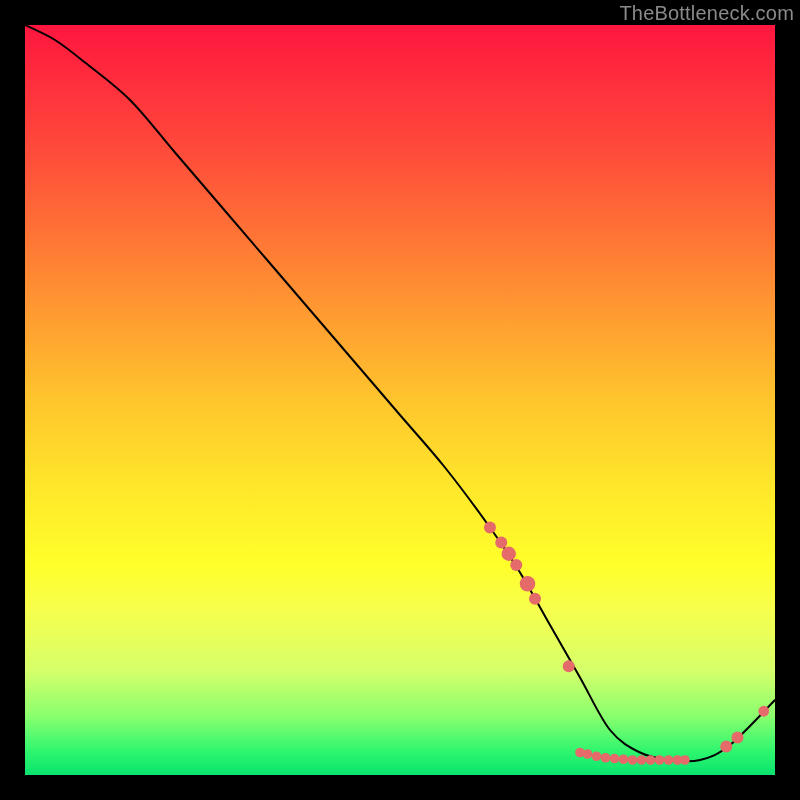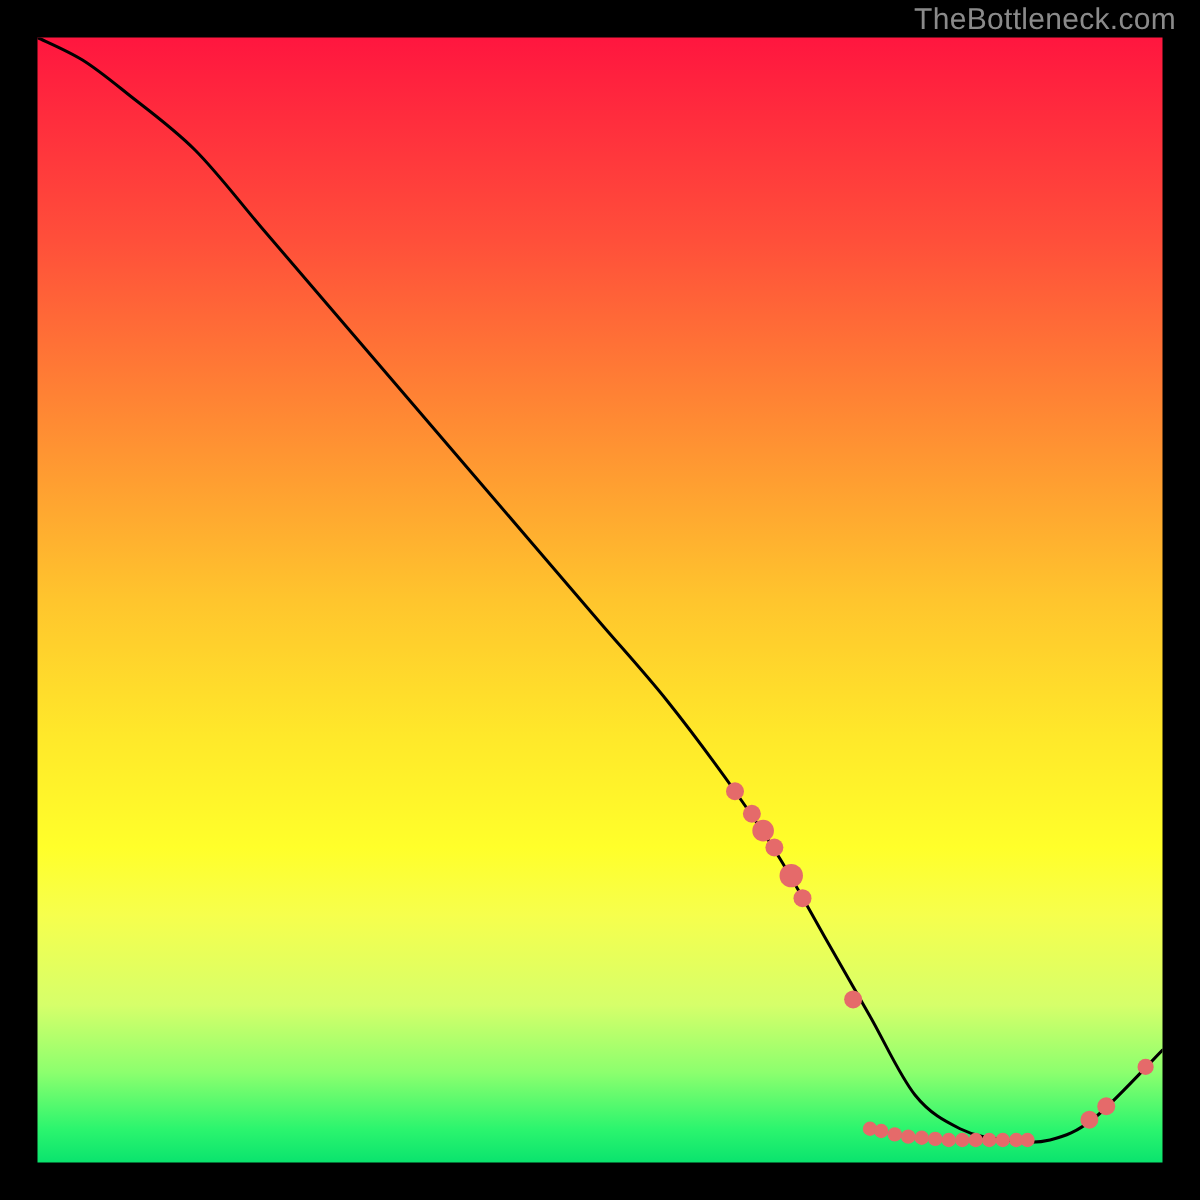--- a/index.html
+++ b/index.html
@@ -49,7 +49,7 @@
   .watermark {
     position: absolute;
     top: 2px;
-    right: 16px;
+    right: 6px;
     font-family: Arial, Helvetica, sans-serif;
     font-size: 20px;
     color: #8a8a8a;

